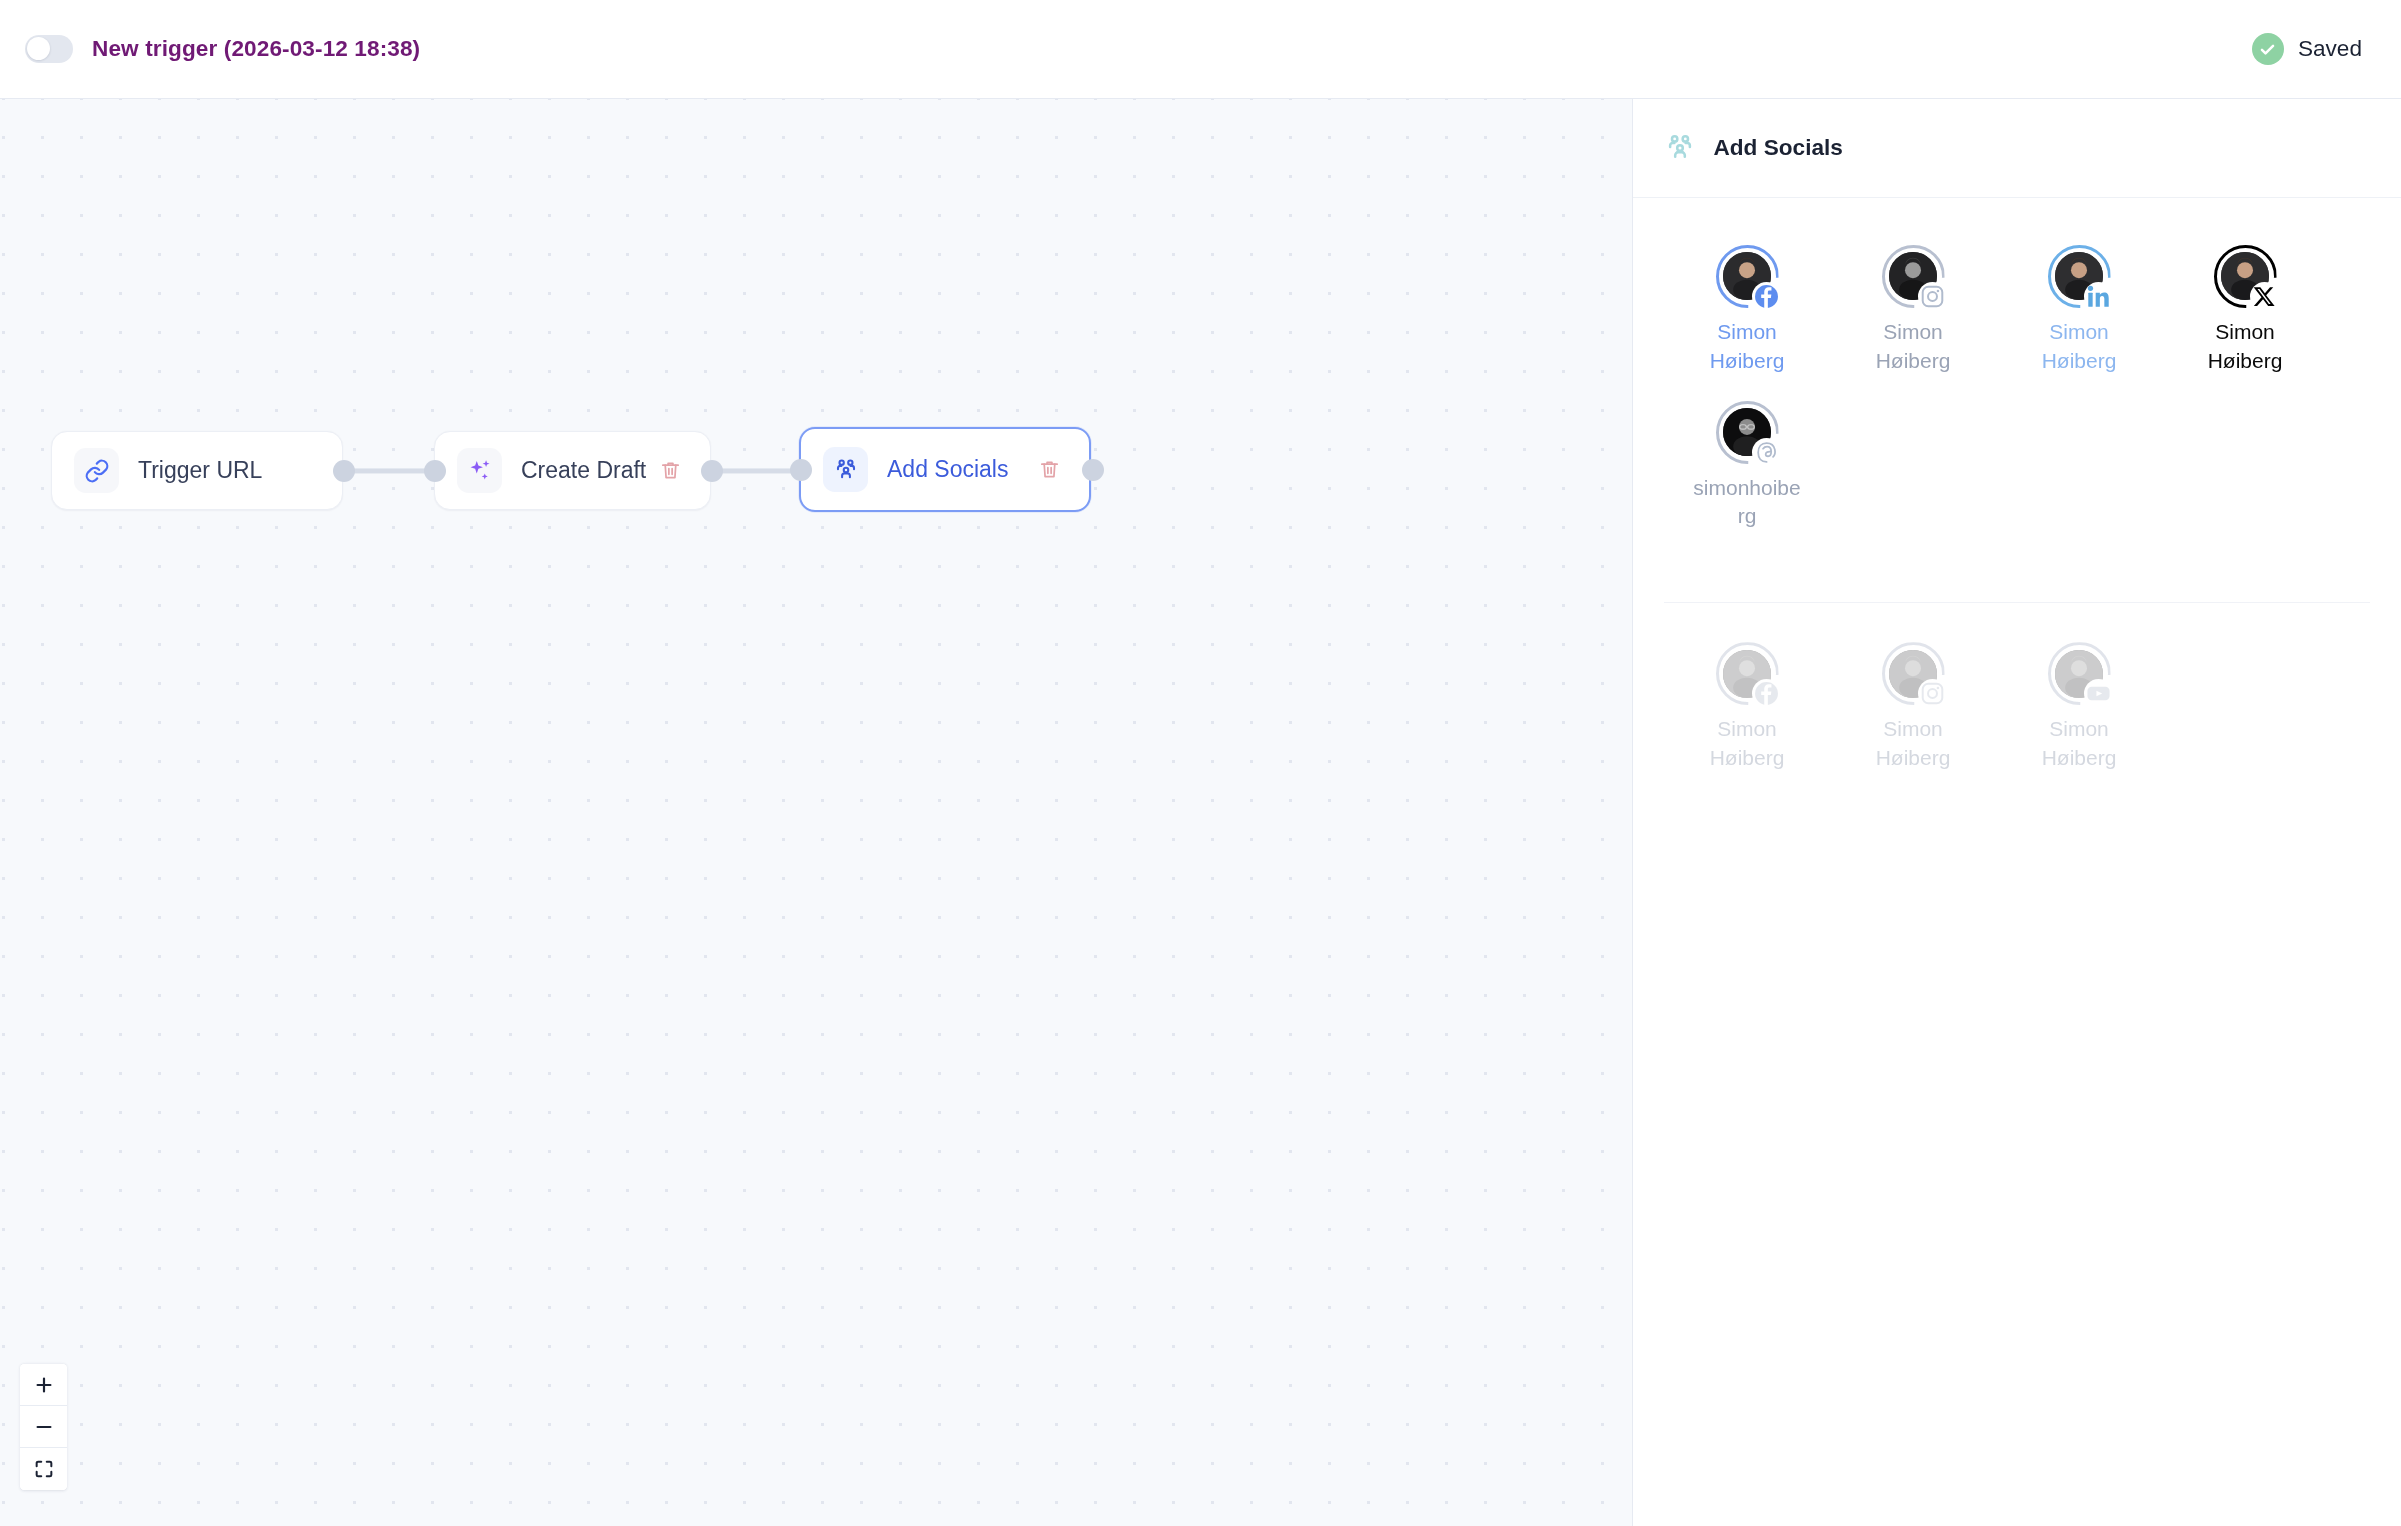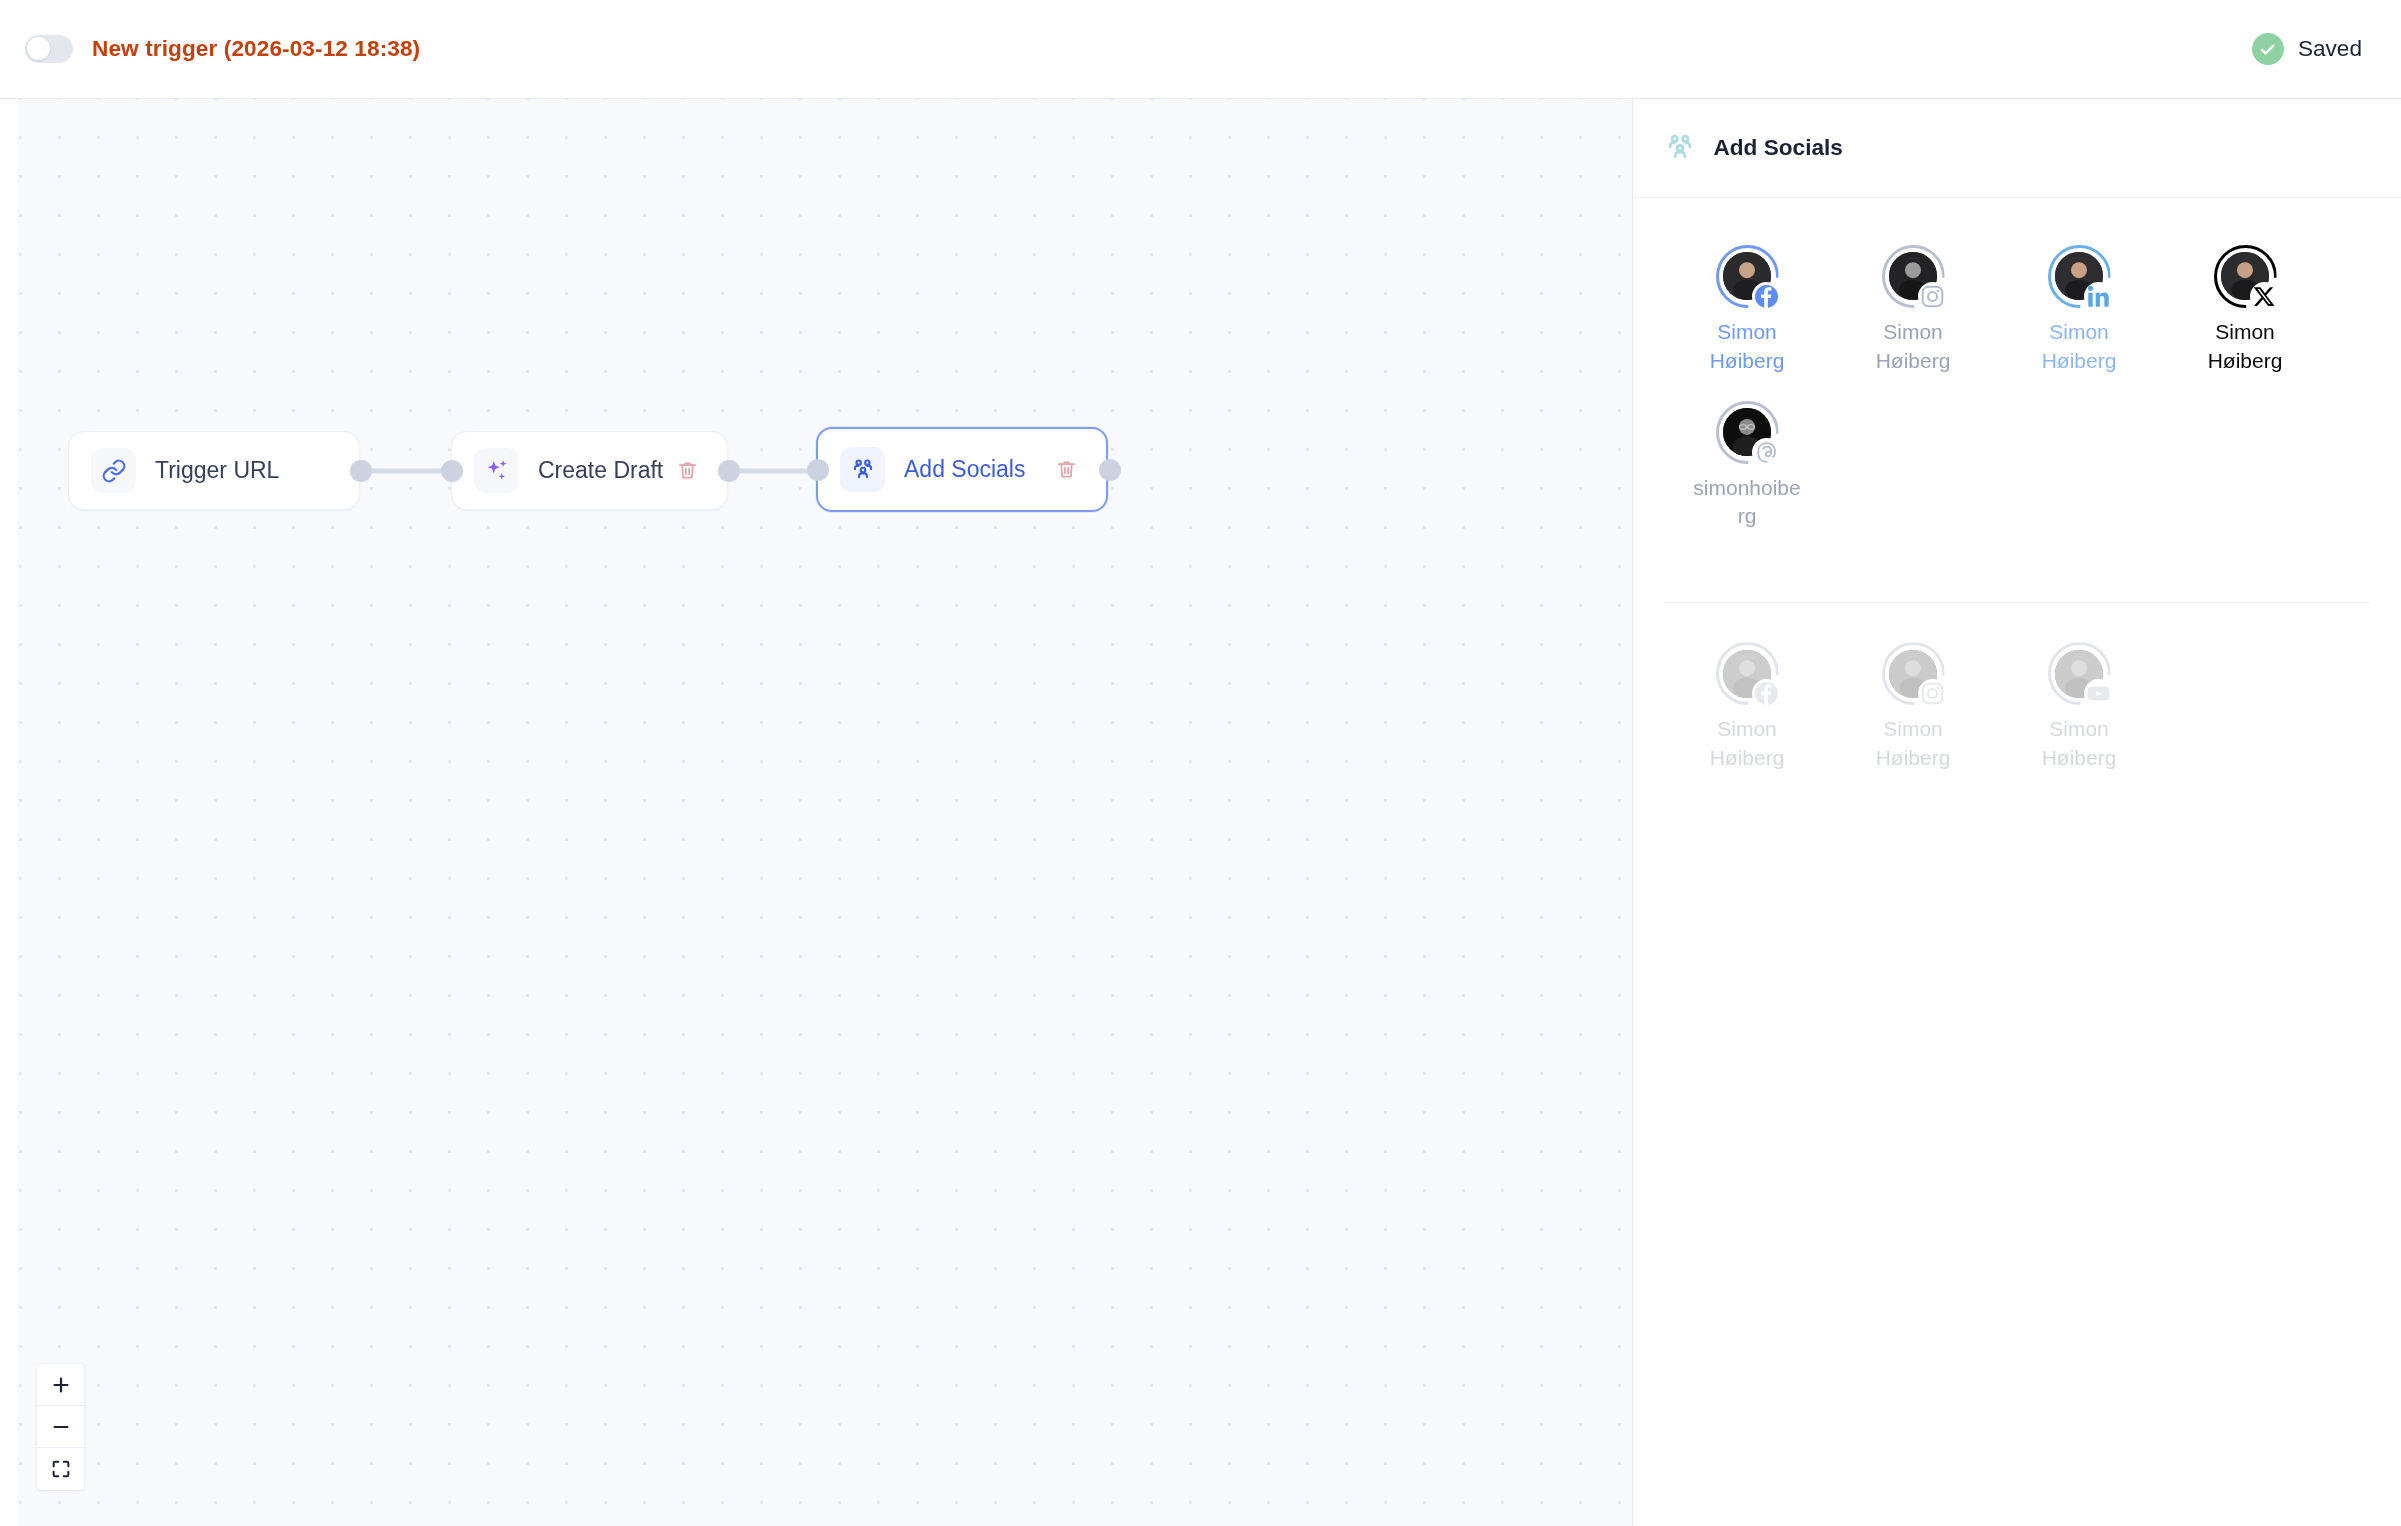--- a/index.html
+++ b/index.html
@@ -51,7 +51,7 @@
     font-size: 22.6px;
     font-weight: 700;
     letter-spacing: 0.1px;
-    color: #c2410c;
+    color: #701a75;
     white-space: nowrap;
   }
 

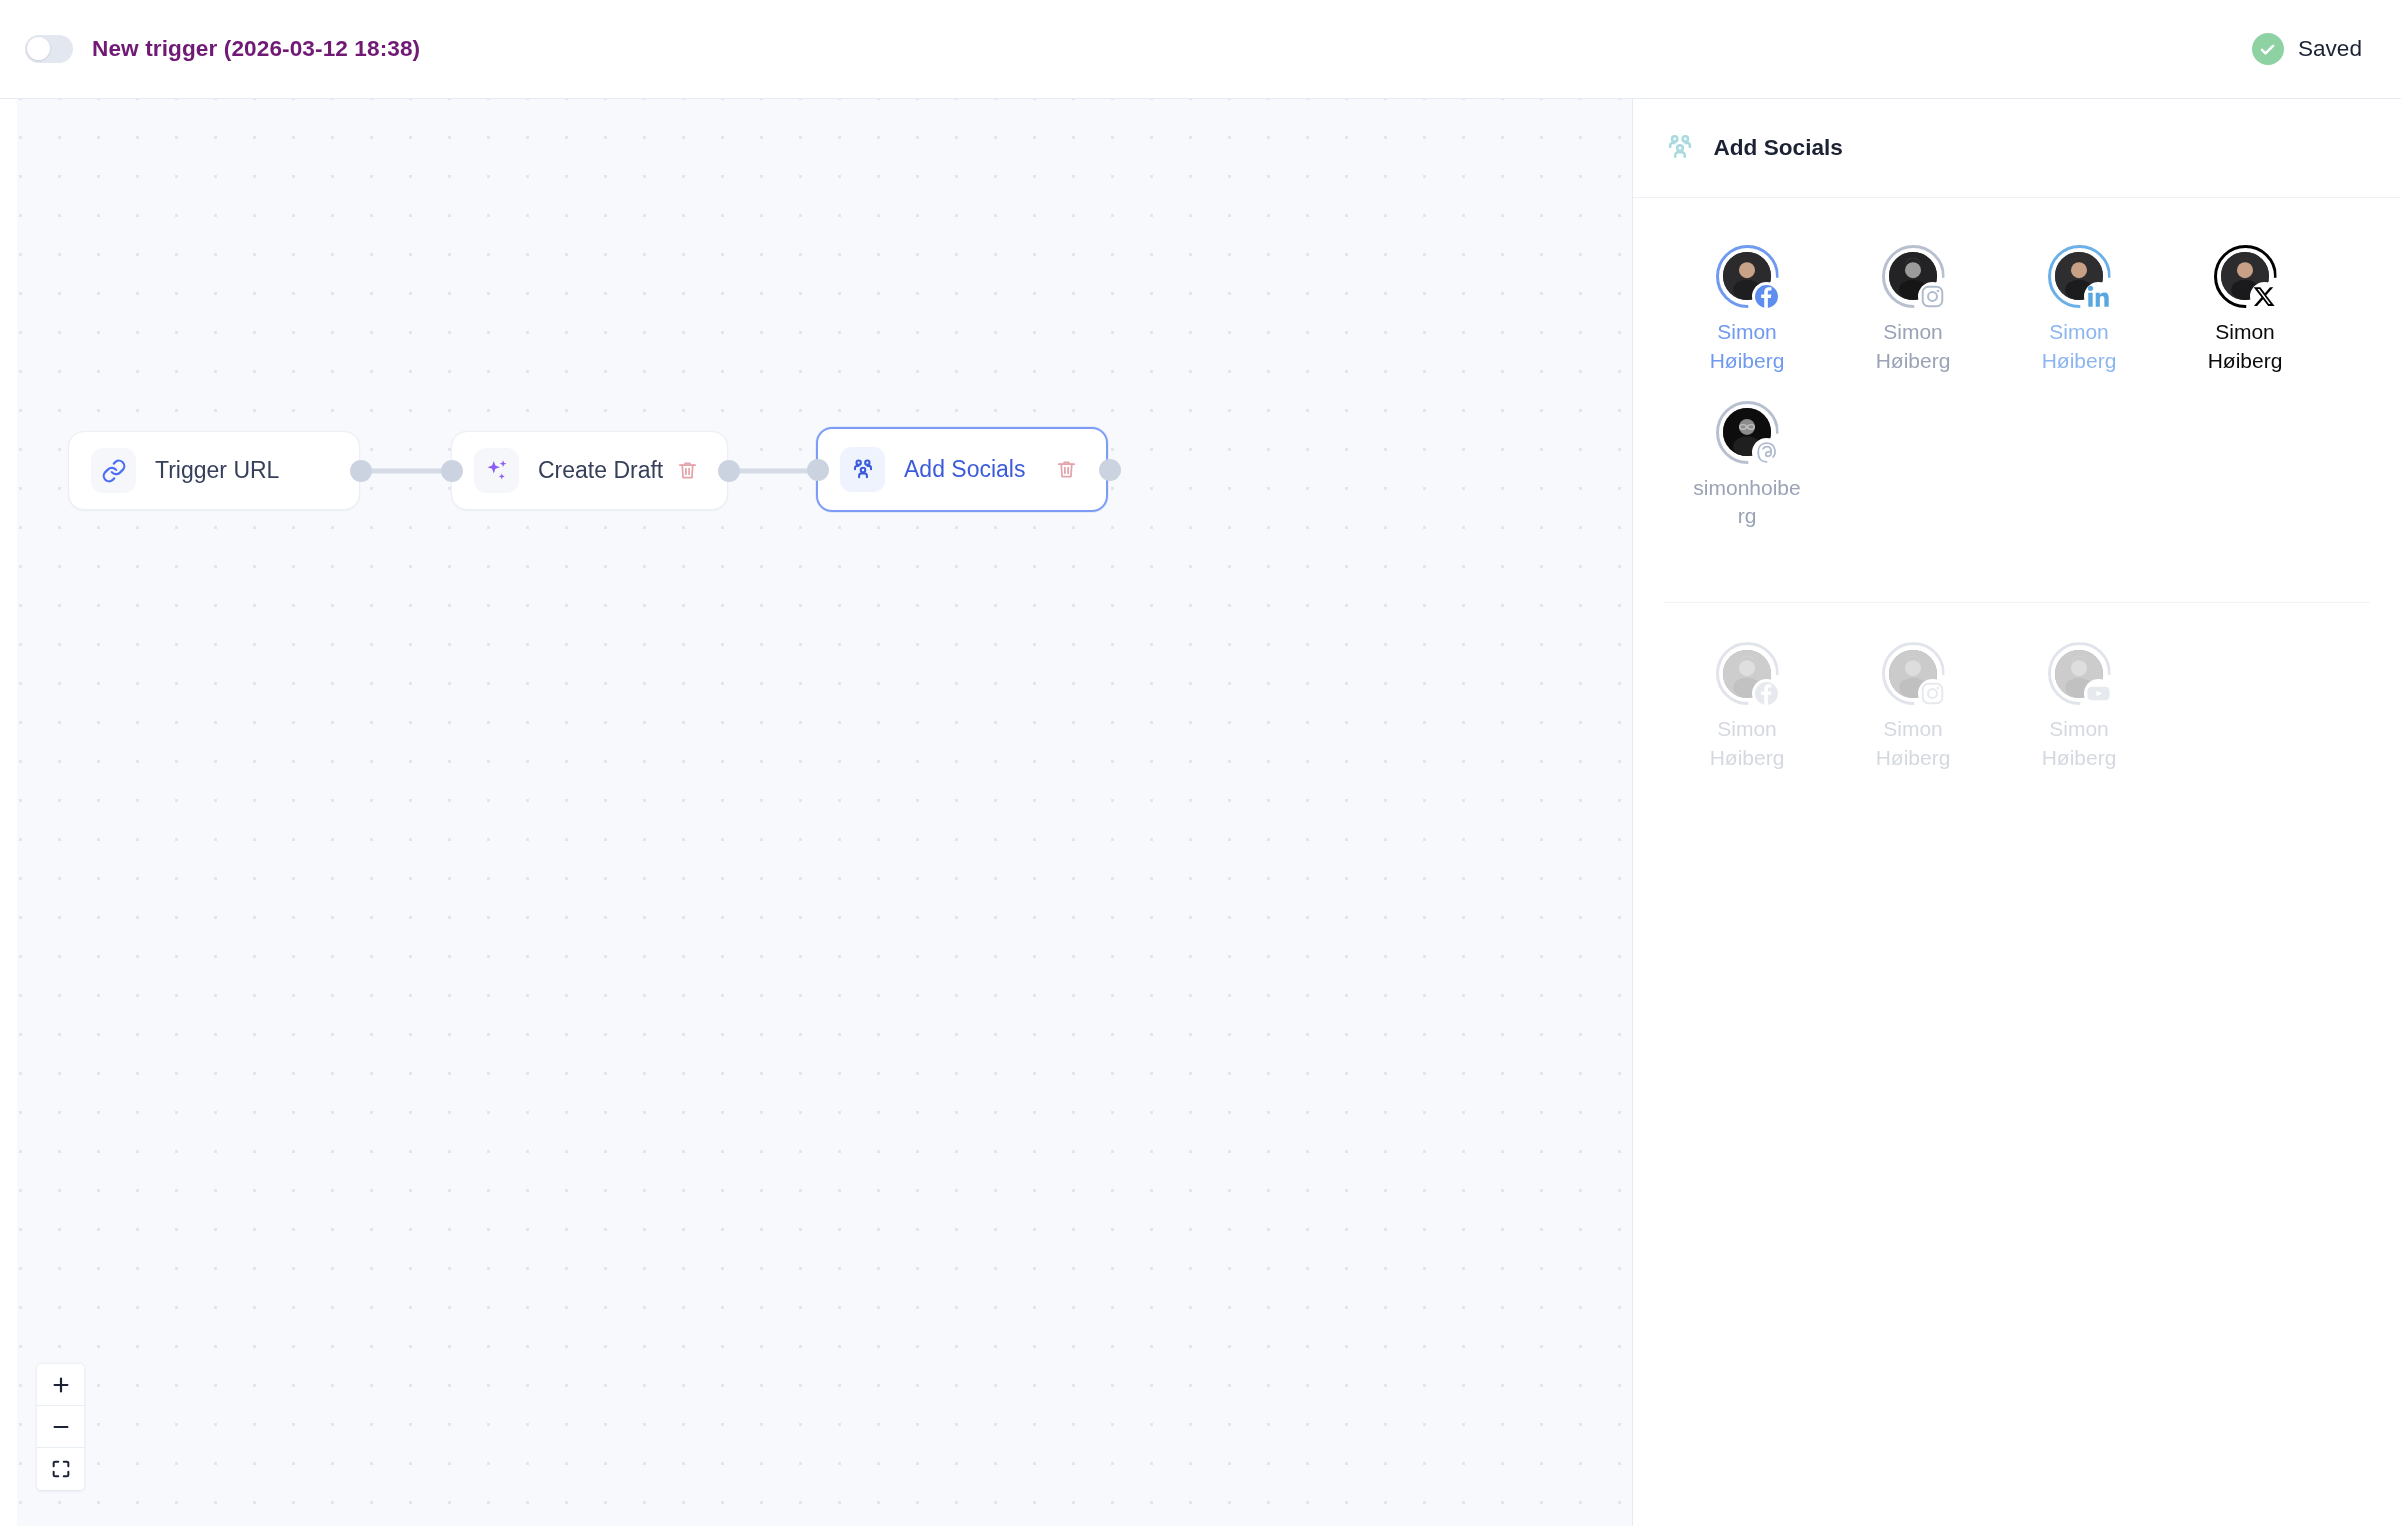--- a/index.html
+++ b/index.html
@@ -73,7 +73,7 @@
   
   .canvas {
     position: absolute;
-    top: 99px; left: 17px;
+    top: 99px; left: 0;
     width: 1632px;
     height: 1427px;
     background-color: #f7f9fc;

